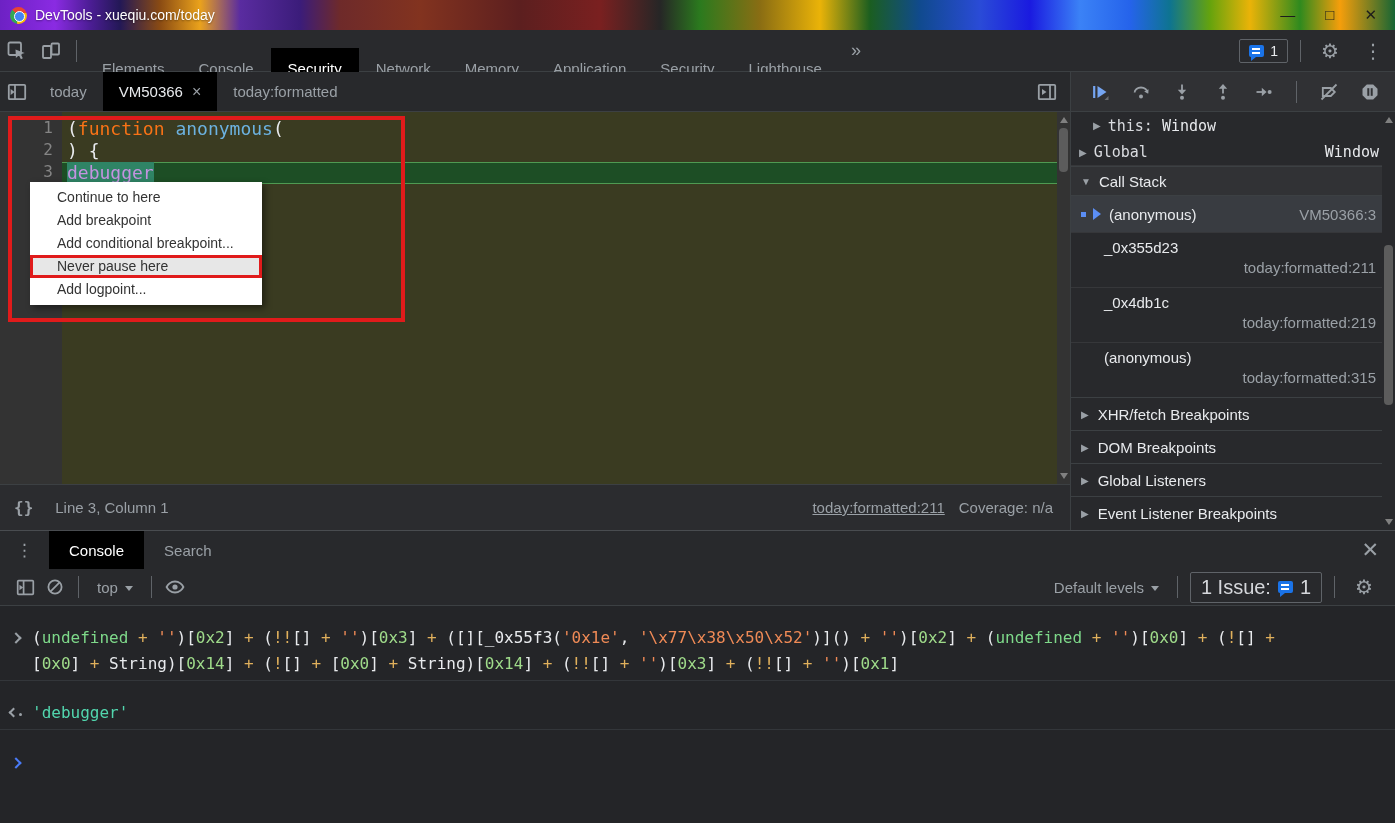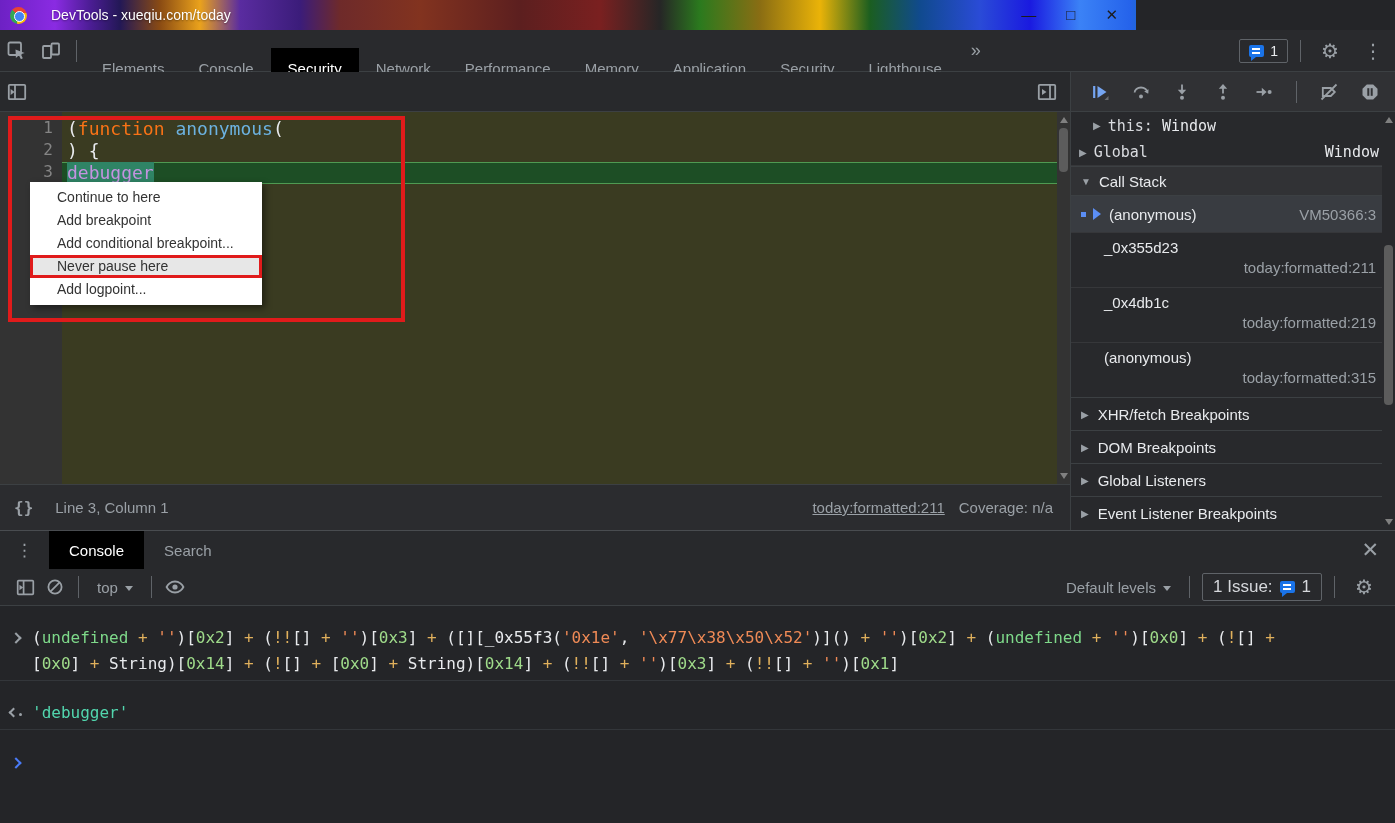--- a/index.html
+++ b/index.html
@@ -8,8 +8,8 @@
   .page { position:relative; width:1395px; height:823px; }
 
   
-  .titlebar { position:absolute; left:0; top:0; width:1136px; height:30px;
-    display:flex; align-items:center; padding:0 10px; gap:24px;
+  .titlebar { position:absolute; left:0; top:0; width:1395px; height:30px;
+    display:flex; align-items:center; padding:0 10px; gap:8px;
     background:linear-gradient(90deg,
       #6d21c4 0px,#8a2be2 55px,#4c1d95 90px,#231856 120px,#8a4b13 160px,#eaa21c 200px,
       #5a2ca0 240px,#3b1c7a 300px,#6e2a2a 340px,#82331f 420px,#5c1f1f 520px,#7a2020 600px,

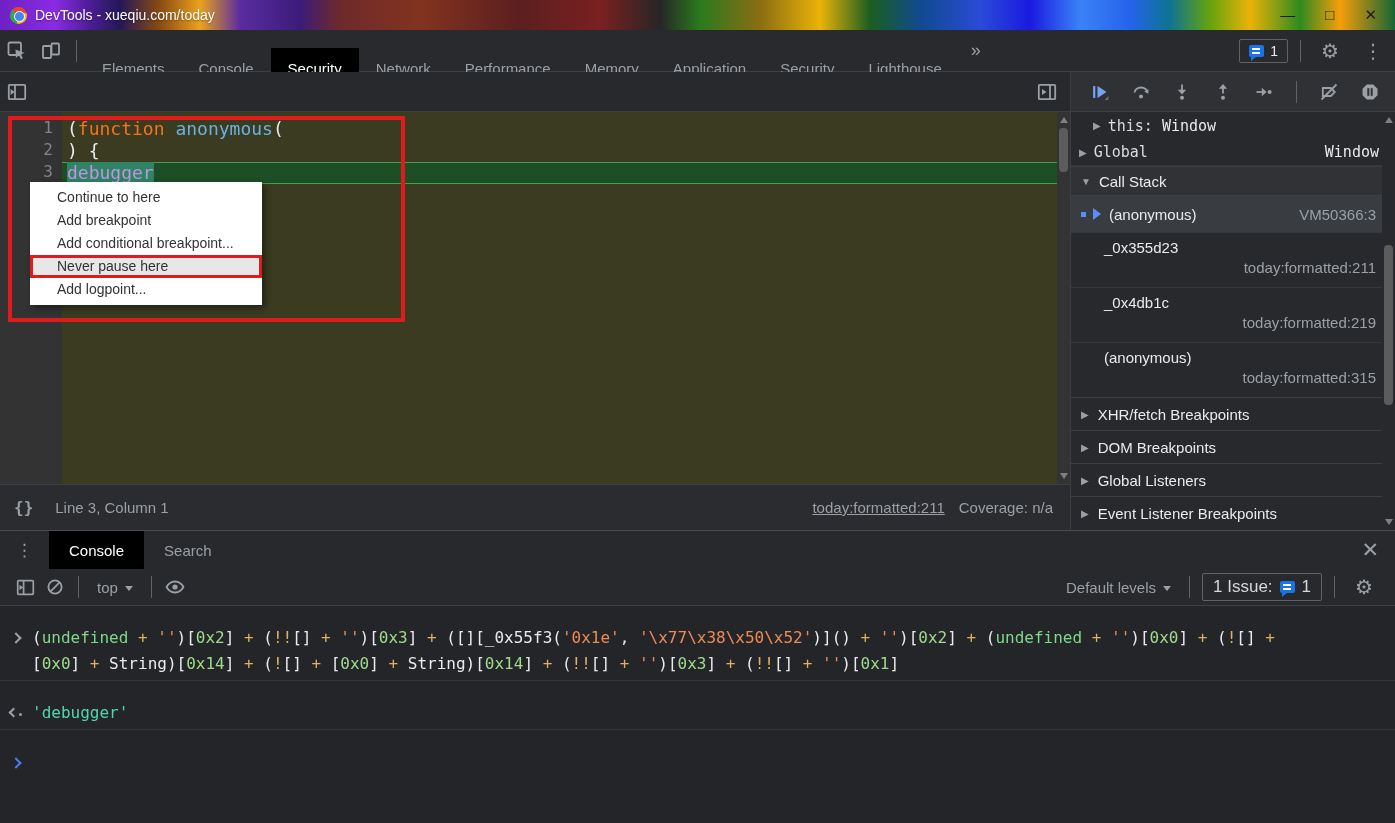--- a/index.html
+++ b/index.html
@@ -200,7 +200,6 @@
         <div class="main-tab">Console</div>
         <div class="main-tab active">Security</div>
         <div class="main-tab">Network</div>
-        <div class="main-tab">Performance</div>
         <div class="main-tab">Memory</div>
         <div class="main-tab">Application</div>
         <div class="main-tab">Security</div>

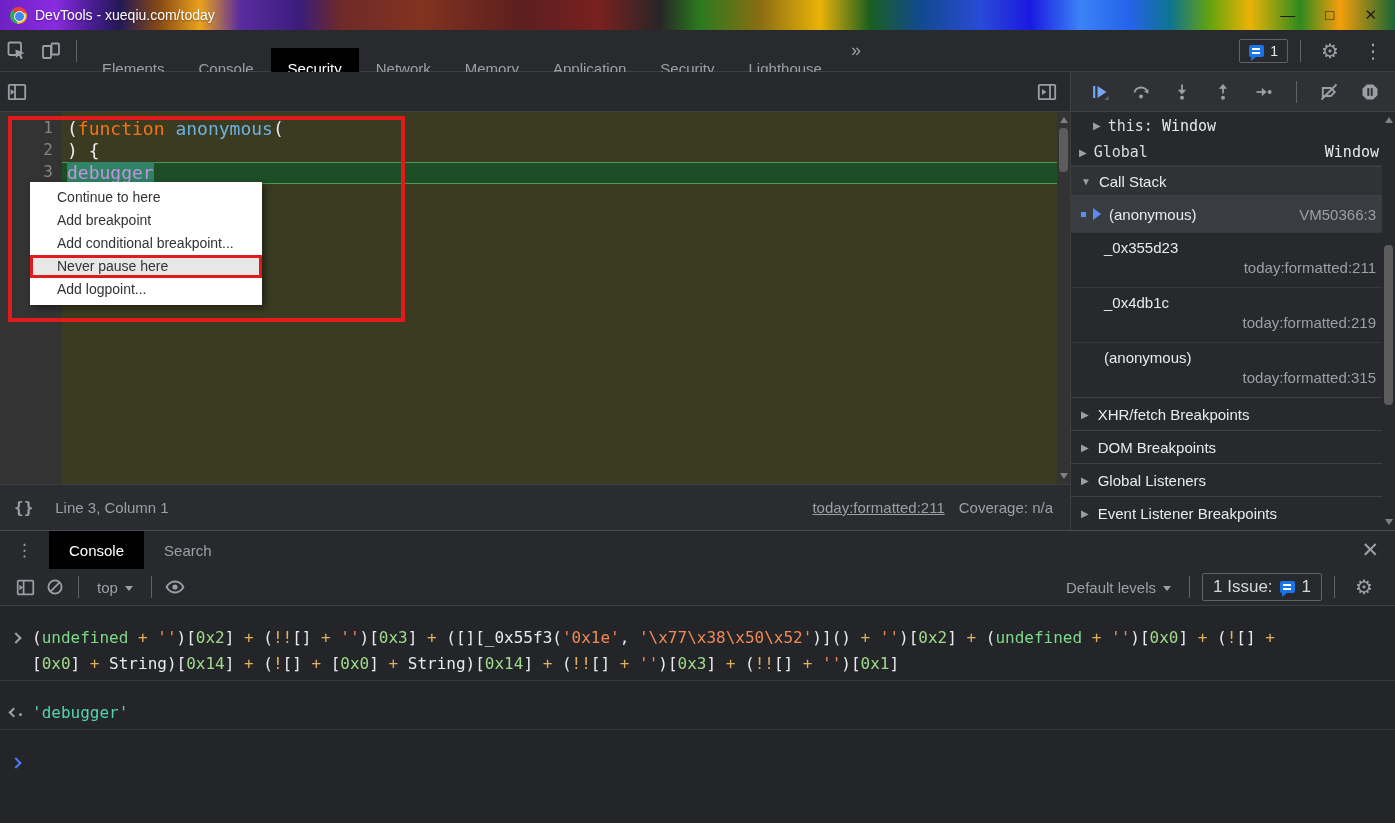--- a/index.html
+++ b/index.html
@@ -227,6 +227,18 @@
               <path class="fl" d="M3.6 7l4 3-4 3z"></path>
             </svg>
         </div>
+        <div class="file-tab-strip" style="display:flex;height:100%;">
+            <div class="file-tab">
+              <span>today</span>
+            </div>
+            <div class="file-tab active">
+              <span>VM50366</span>
+              <span class="close">×</span>
+            </div>
+            <div class="file-tab">
+              <span>today:formatted</span>
+            </div>
+          </div>
         <div class="spacer"></div>
         <div class="tb-icon" style="margin-right:6px;">
           <svg width="20" height="20" viewBox="0 0 20 20">

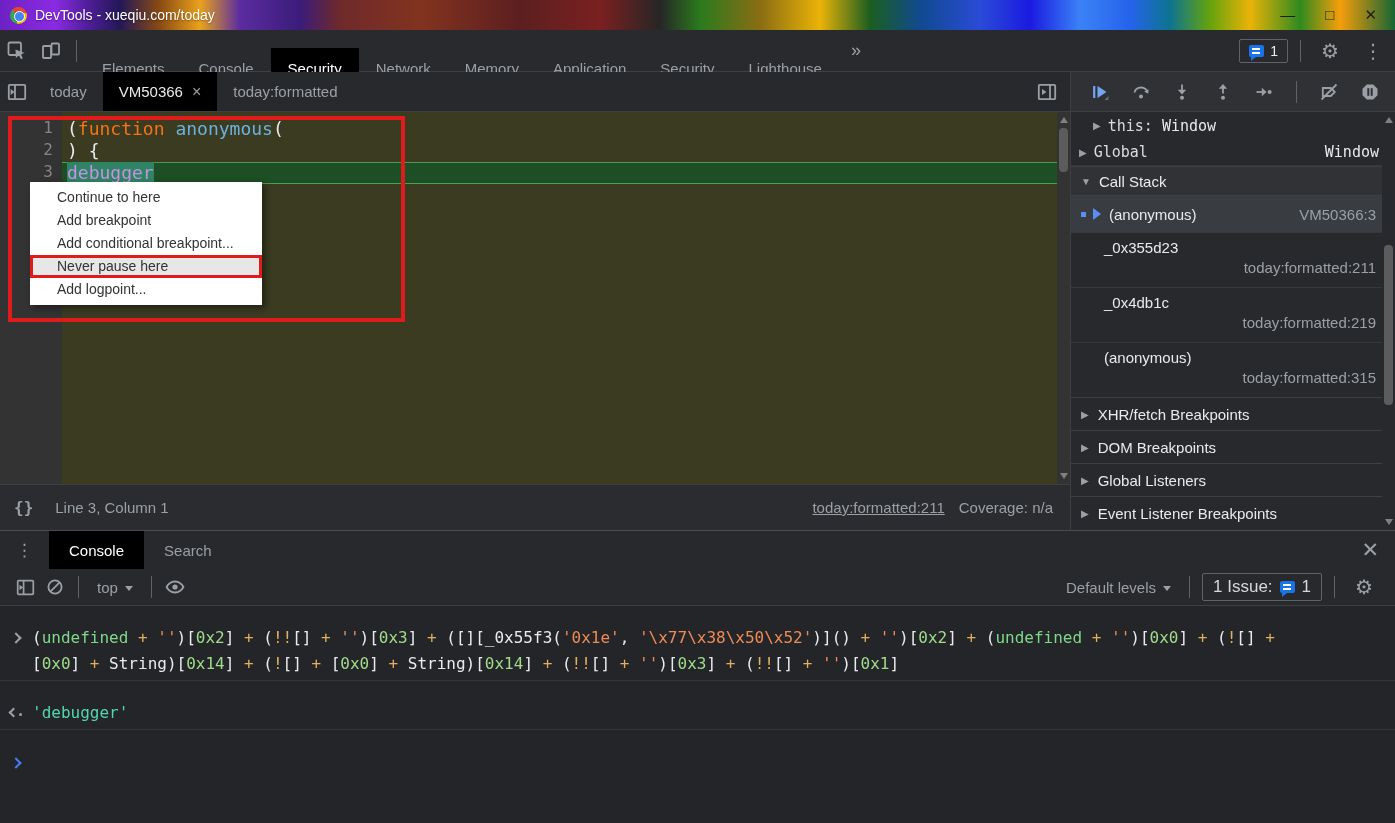--- a/index.html
+++ b/index.html
@@ -144,7 +144,7 @@
     border:1px solid #3c4043; color:#e8eaed; font-size:15px; padding:0 10px; outline:none; }
   .filter-input::placeholder { color:#80868b; }
   .issue-btn { display:flex; align-items:center; gap:7px; border:1px solid #5f6368;
-    border-radius:2px; padding:3px 10px; margin:0 4px; color:#d5d7db; font-size:17px; }
+    border-radius:2px; padding:3px 10px; margin:0 4px; color:#d5d7db; font-size:20px; }
 
   
   .console-out { flex:1; font:16px/26px "DejaVu Sans Mono", monospace; }

